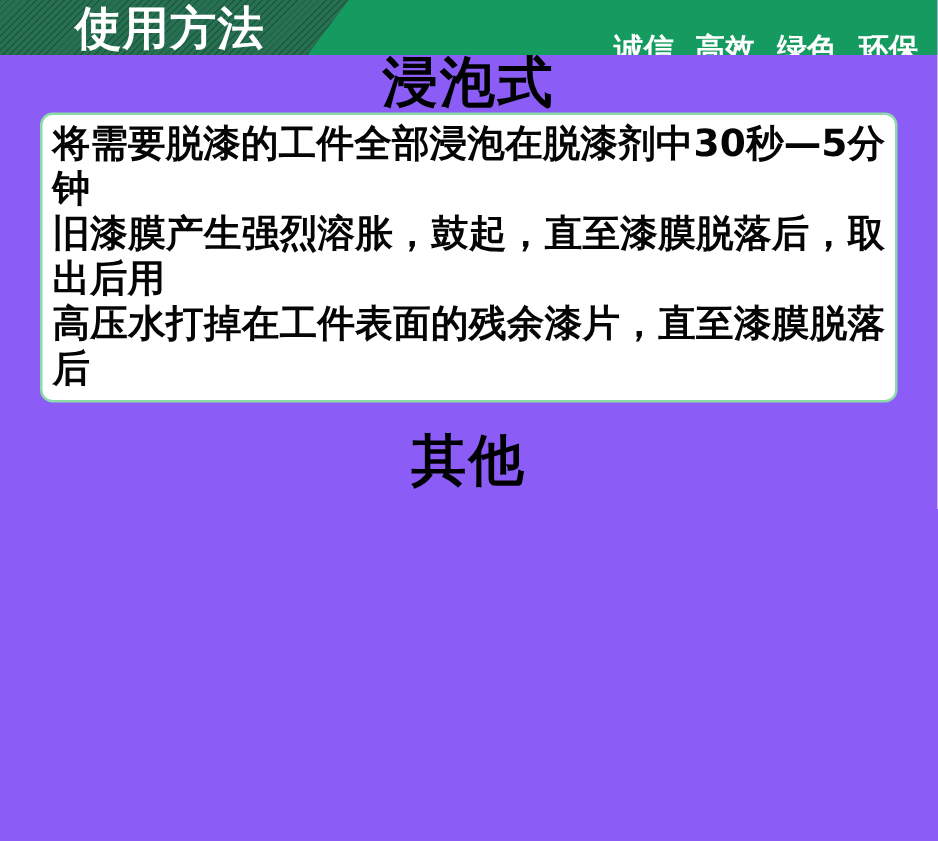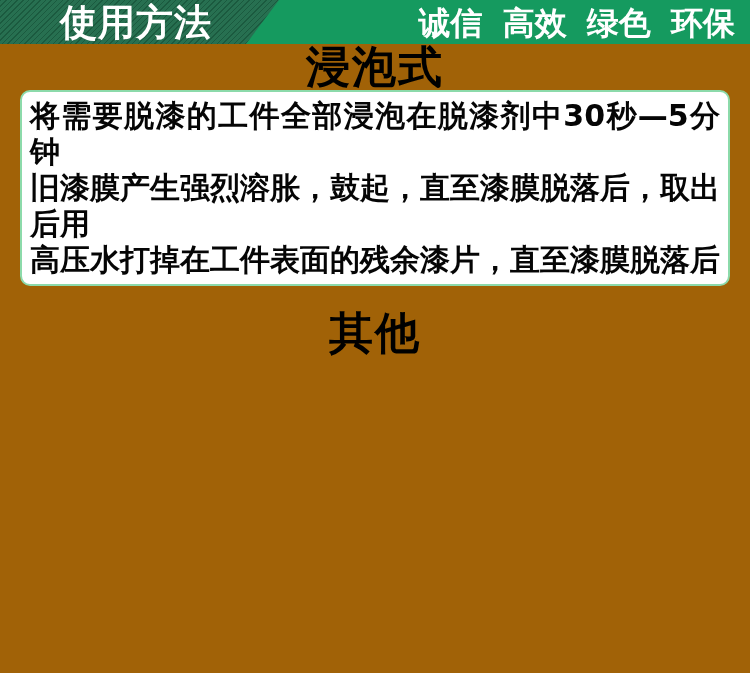--- a/index.html
+++ b/index.html
@@ -17,7 +17,7 @@
     position: relative;
     width: 750px;
     height: 673px;
-    background: #a16207;
+    background: #8b5cf6;
   }
   
   .header {

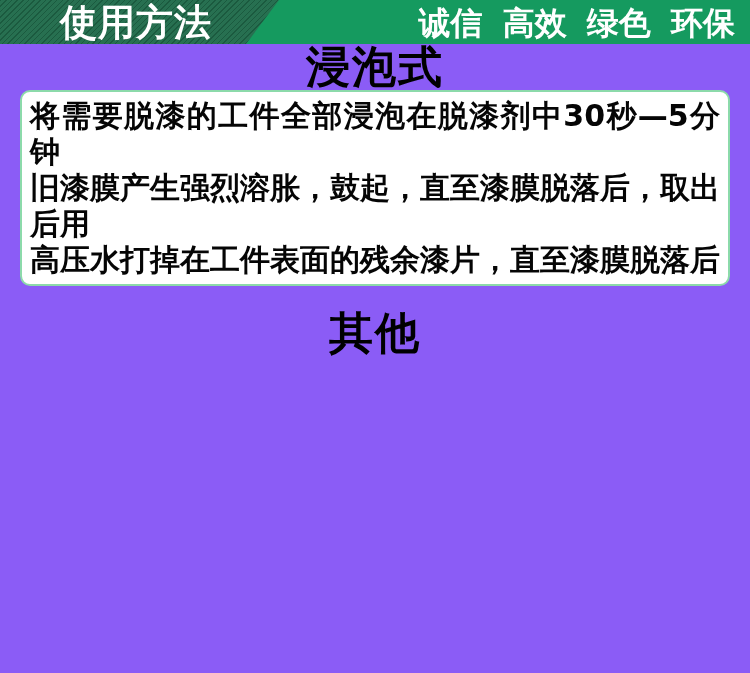--- a/index.html
+++ b/index.html
@@ -54,10 +54,10 @@
   .header-slogan {
     position: absolute;
     right: 15px;
-    top: 0;
+    top: 16px;
     height: 44px;
     line-height: 47px;
-    font-size: 32px;
+    font-size: 24px;
     font-weight: bold;
     color: #ffffff;
     word-spacing: 9px;

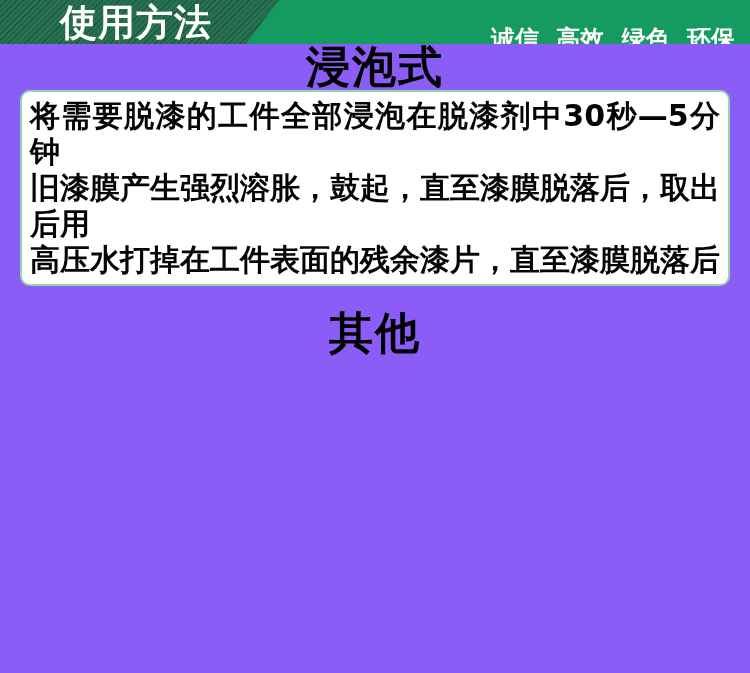--- a/index.html
+++ b/index.html
@@ -76,7 +76,7 @@
   .heading-2 { margin-top: 30px; }
   .heading-3 { margin-top: 24px; }
   .instruction-box {
-    margin: 0 20px;
+    margin: 0 32px;
     border: 2px solid #8cdaaa;
     border-radius: 10px;
     padding: 6px 8px;

